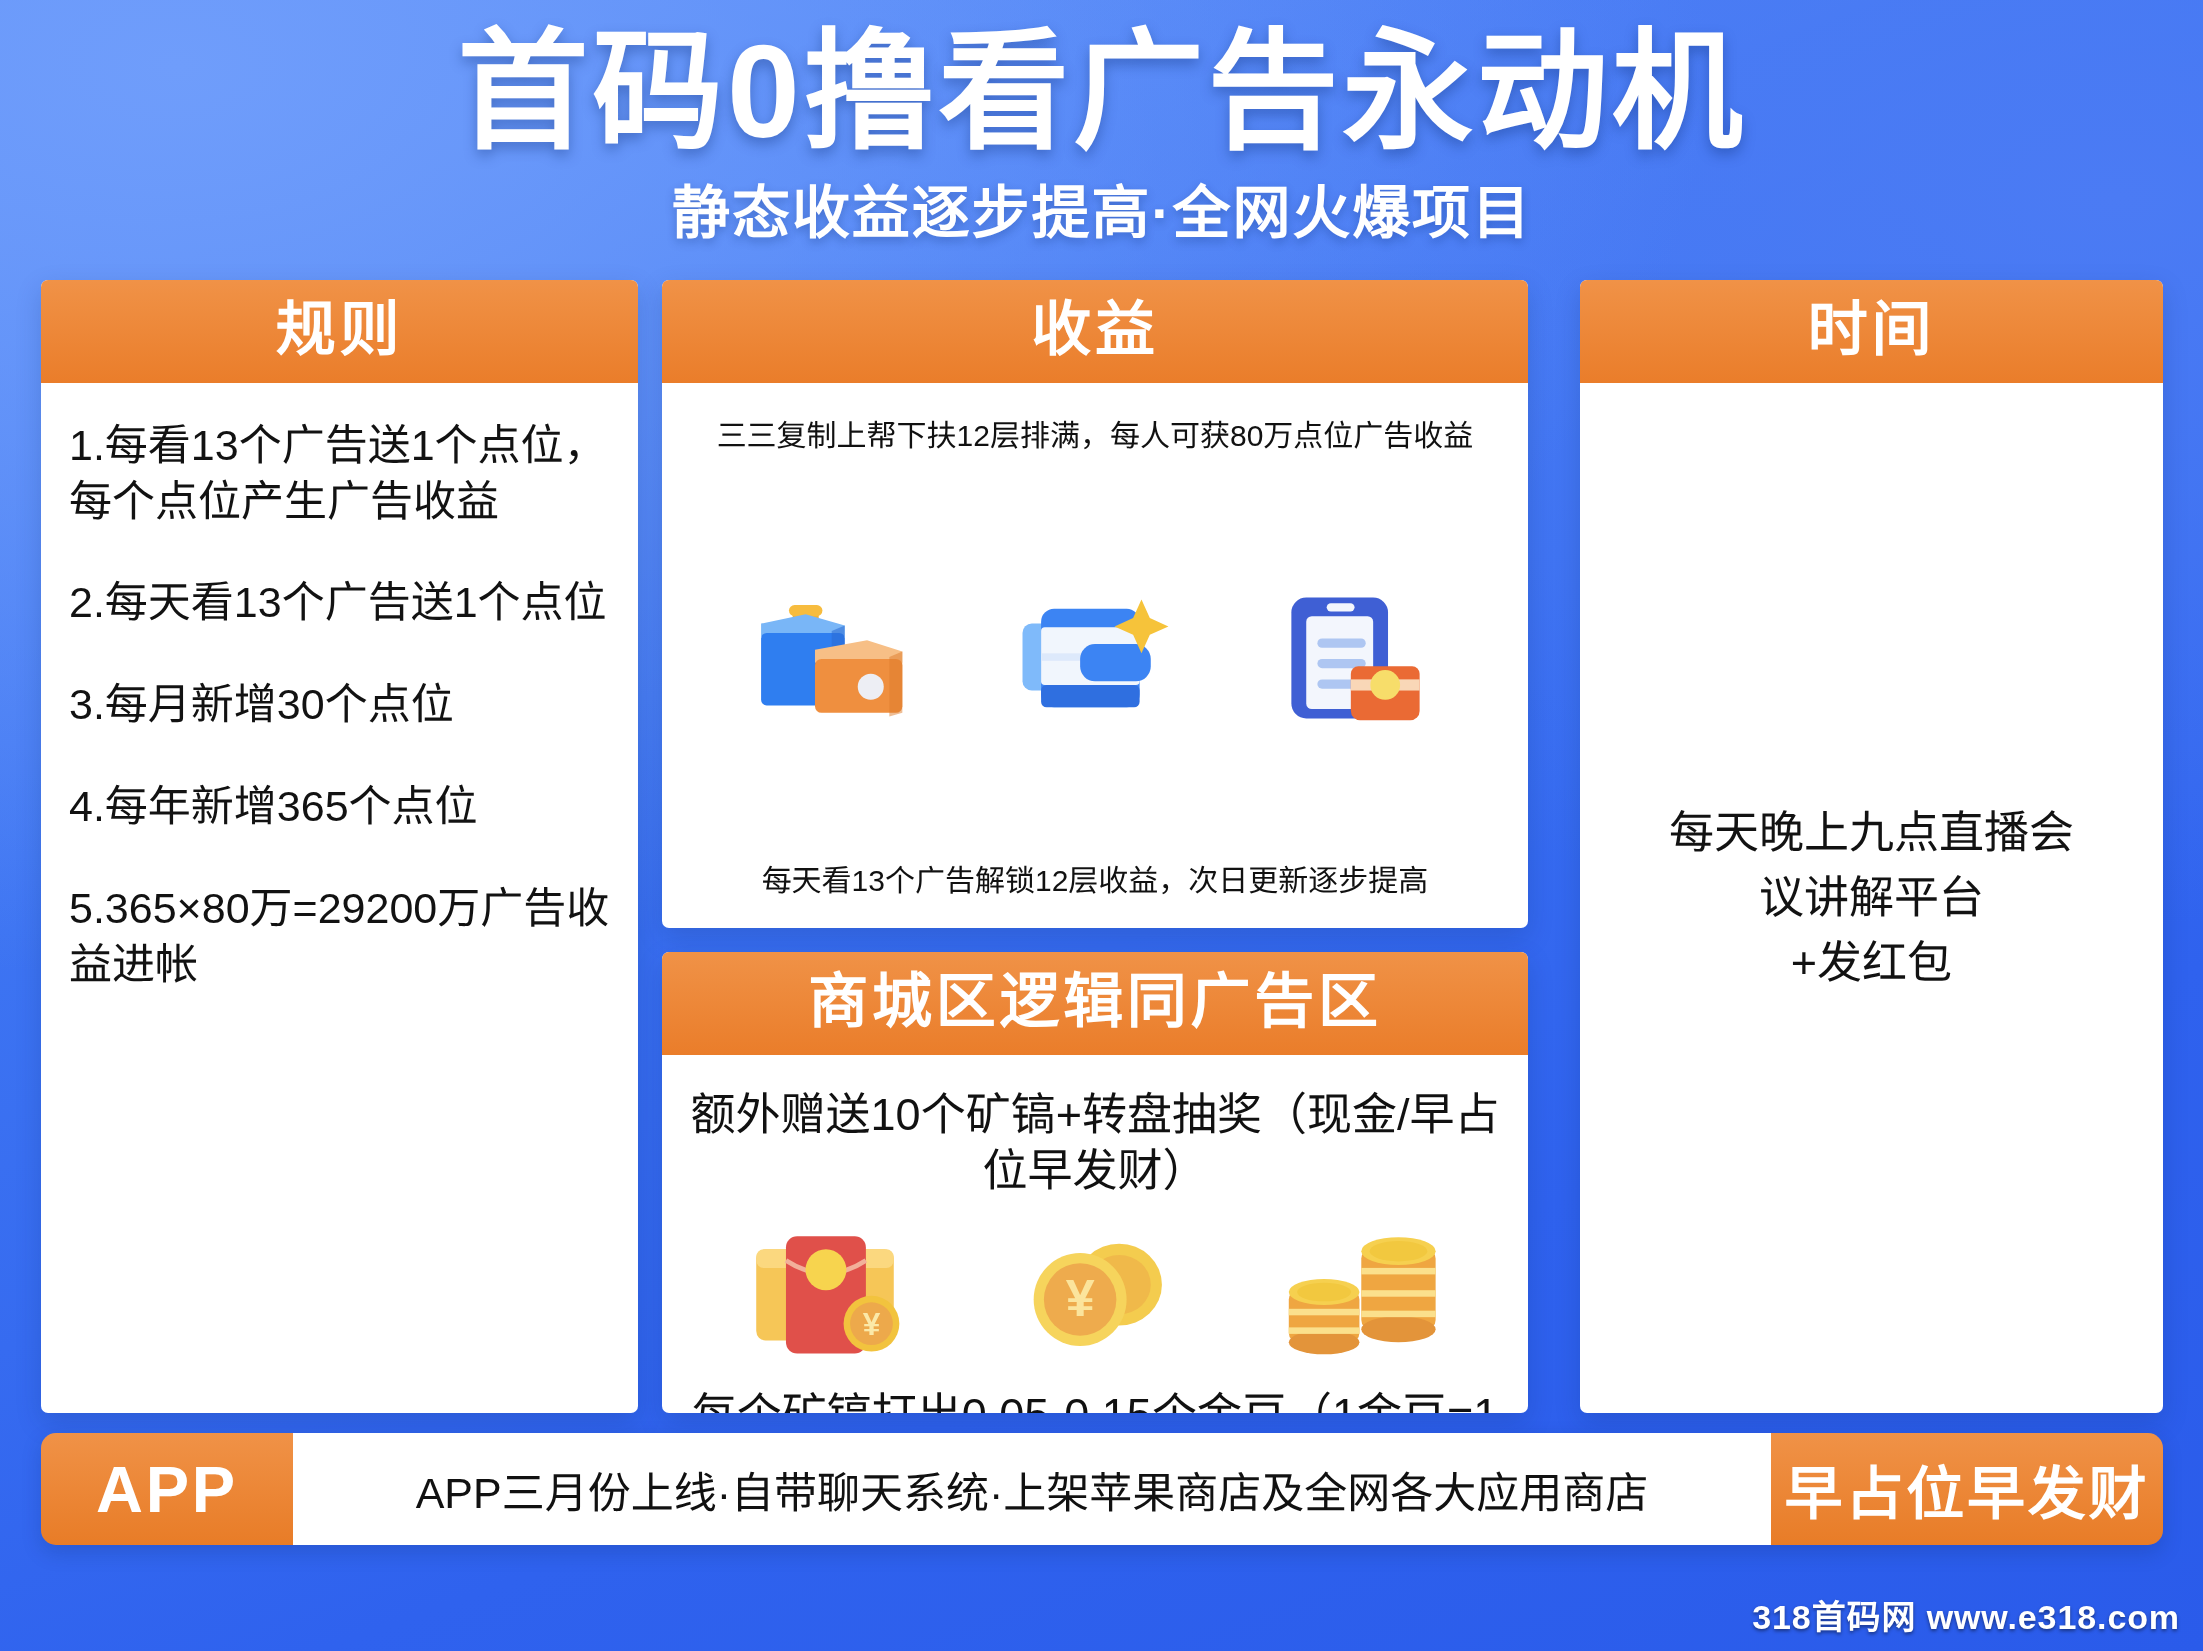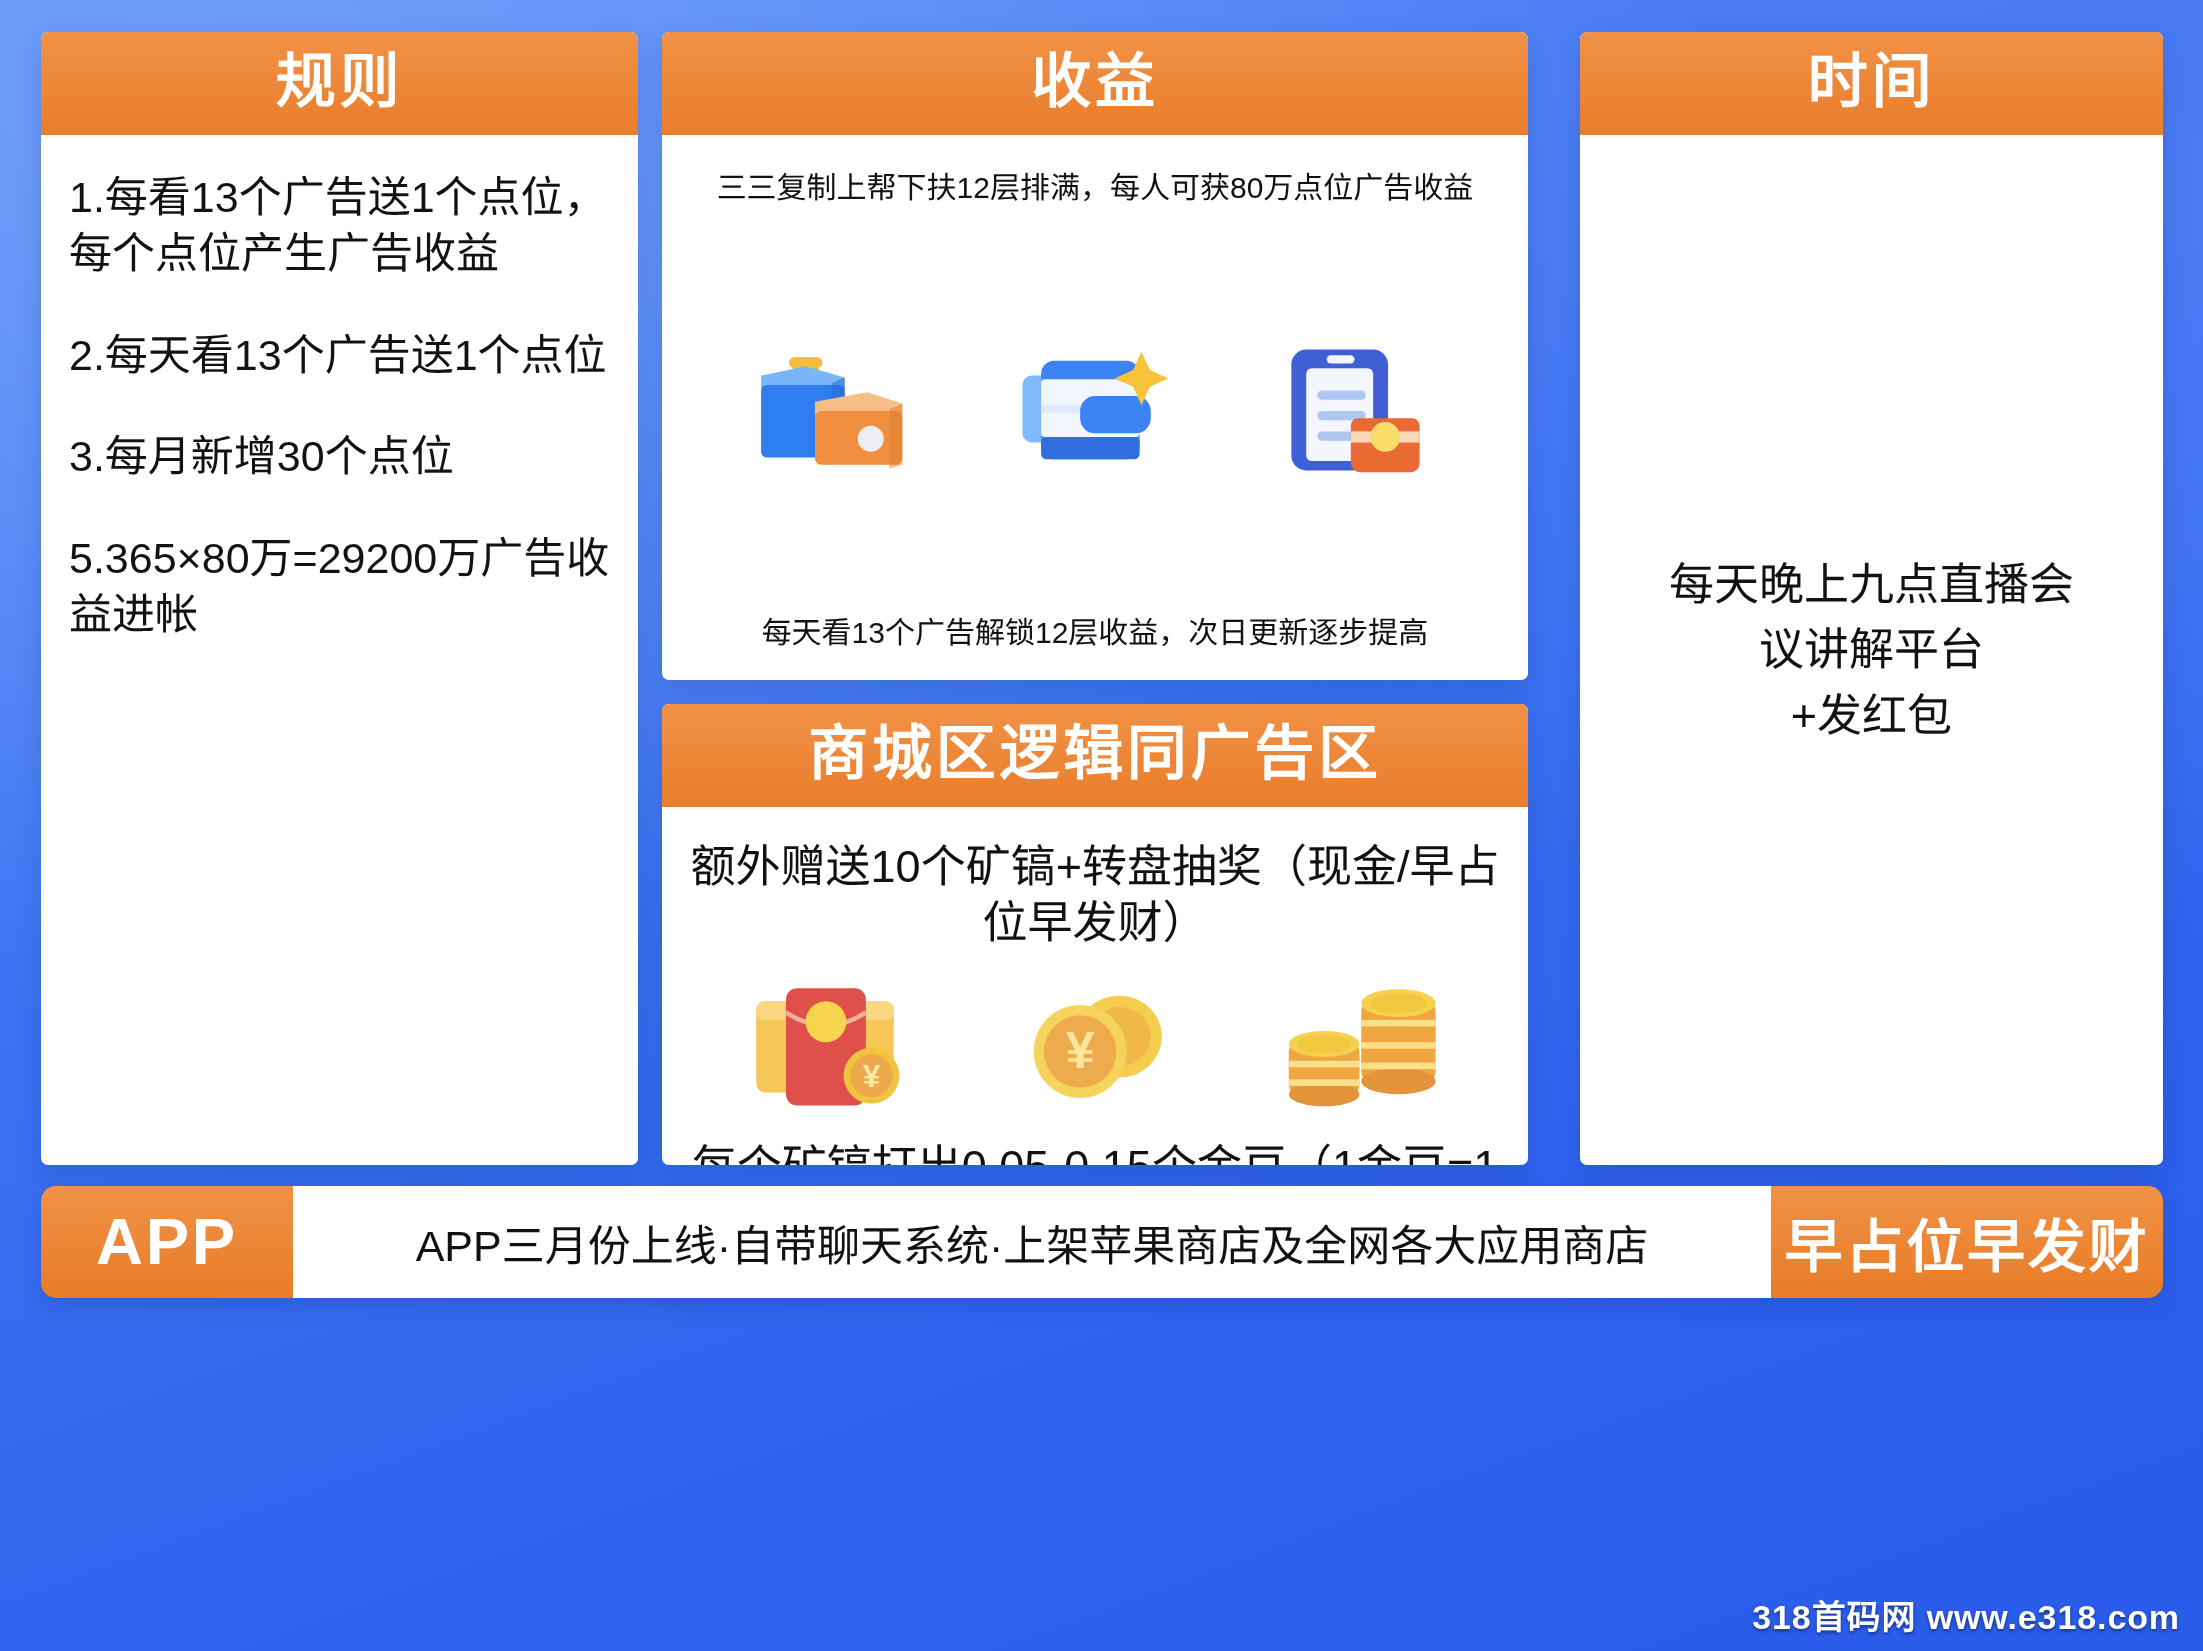--- a/index.html
+++ b/index.html
@@ -134,6 +134,10 @@
 
 <div class="poster">
 
+  <div class="header">
+    <h1 class="main-title">首码0撸看广告永动机</h1>
+    <p class="sub-title">静态收益逐步提高·全网火爆项目</p>
+  </div>
 
   <div class="grid">
 

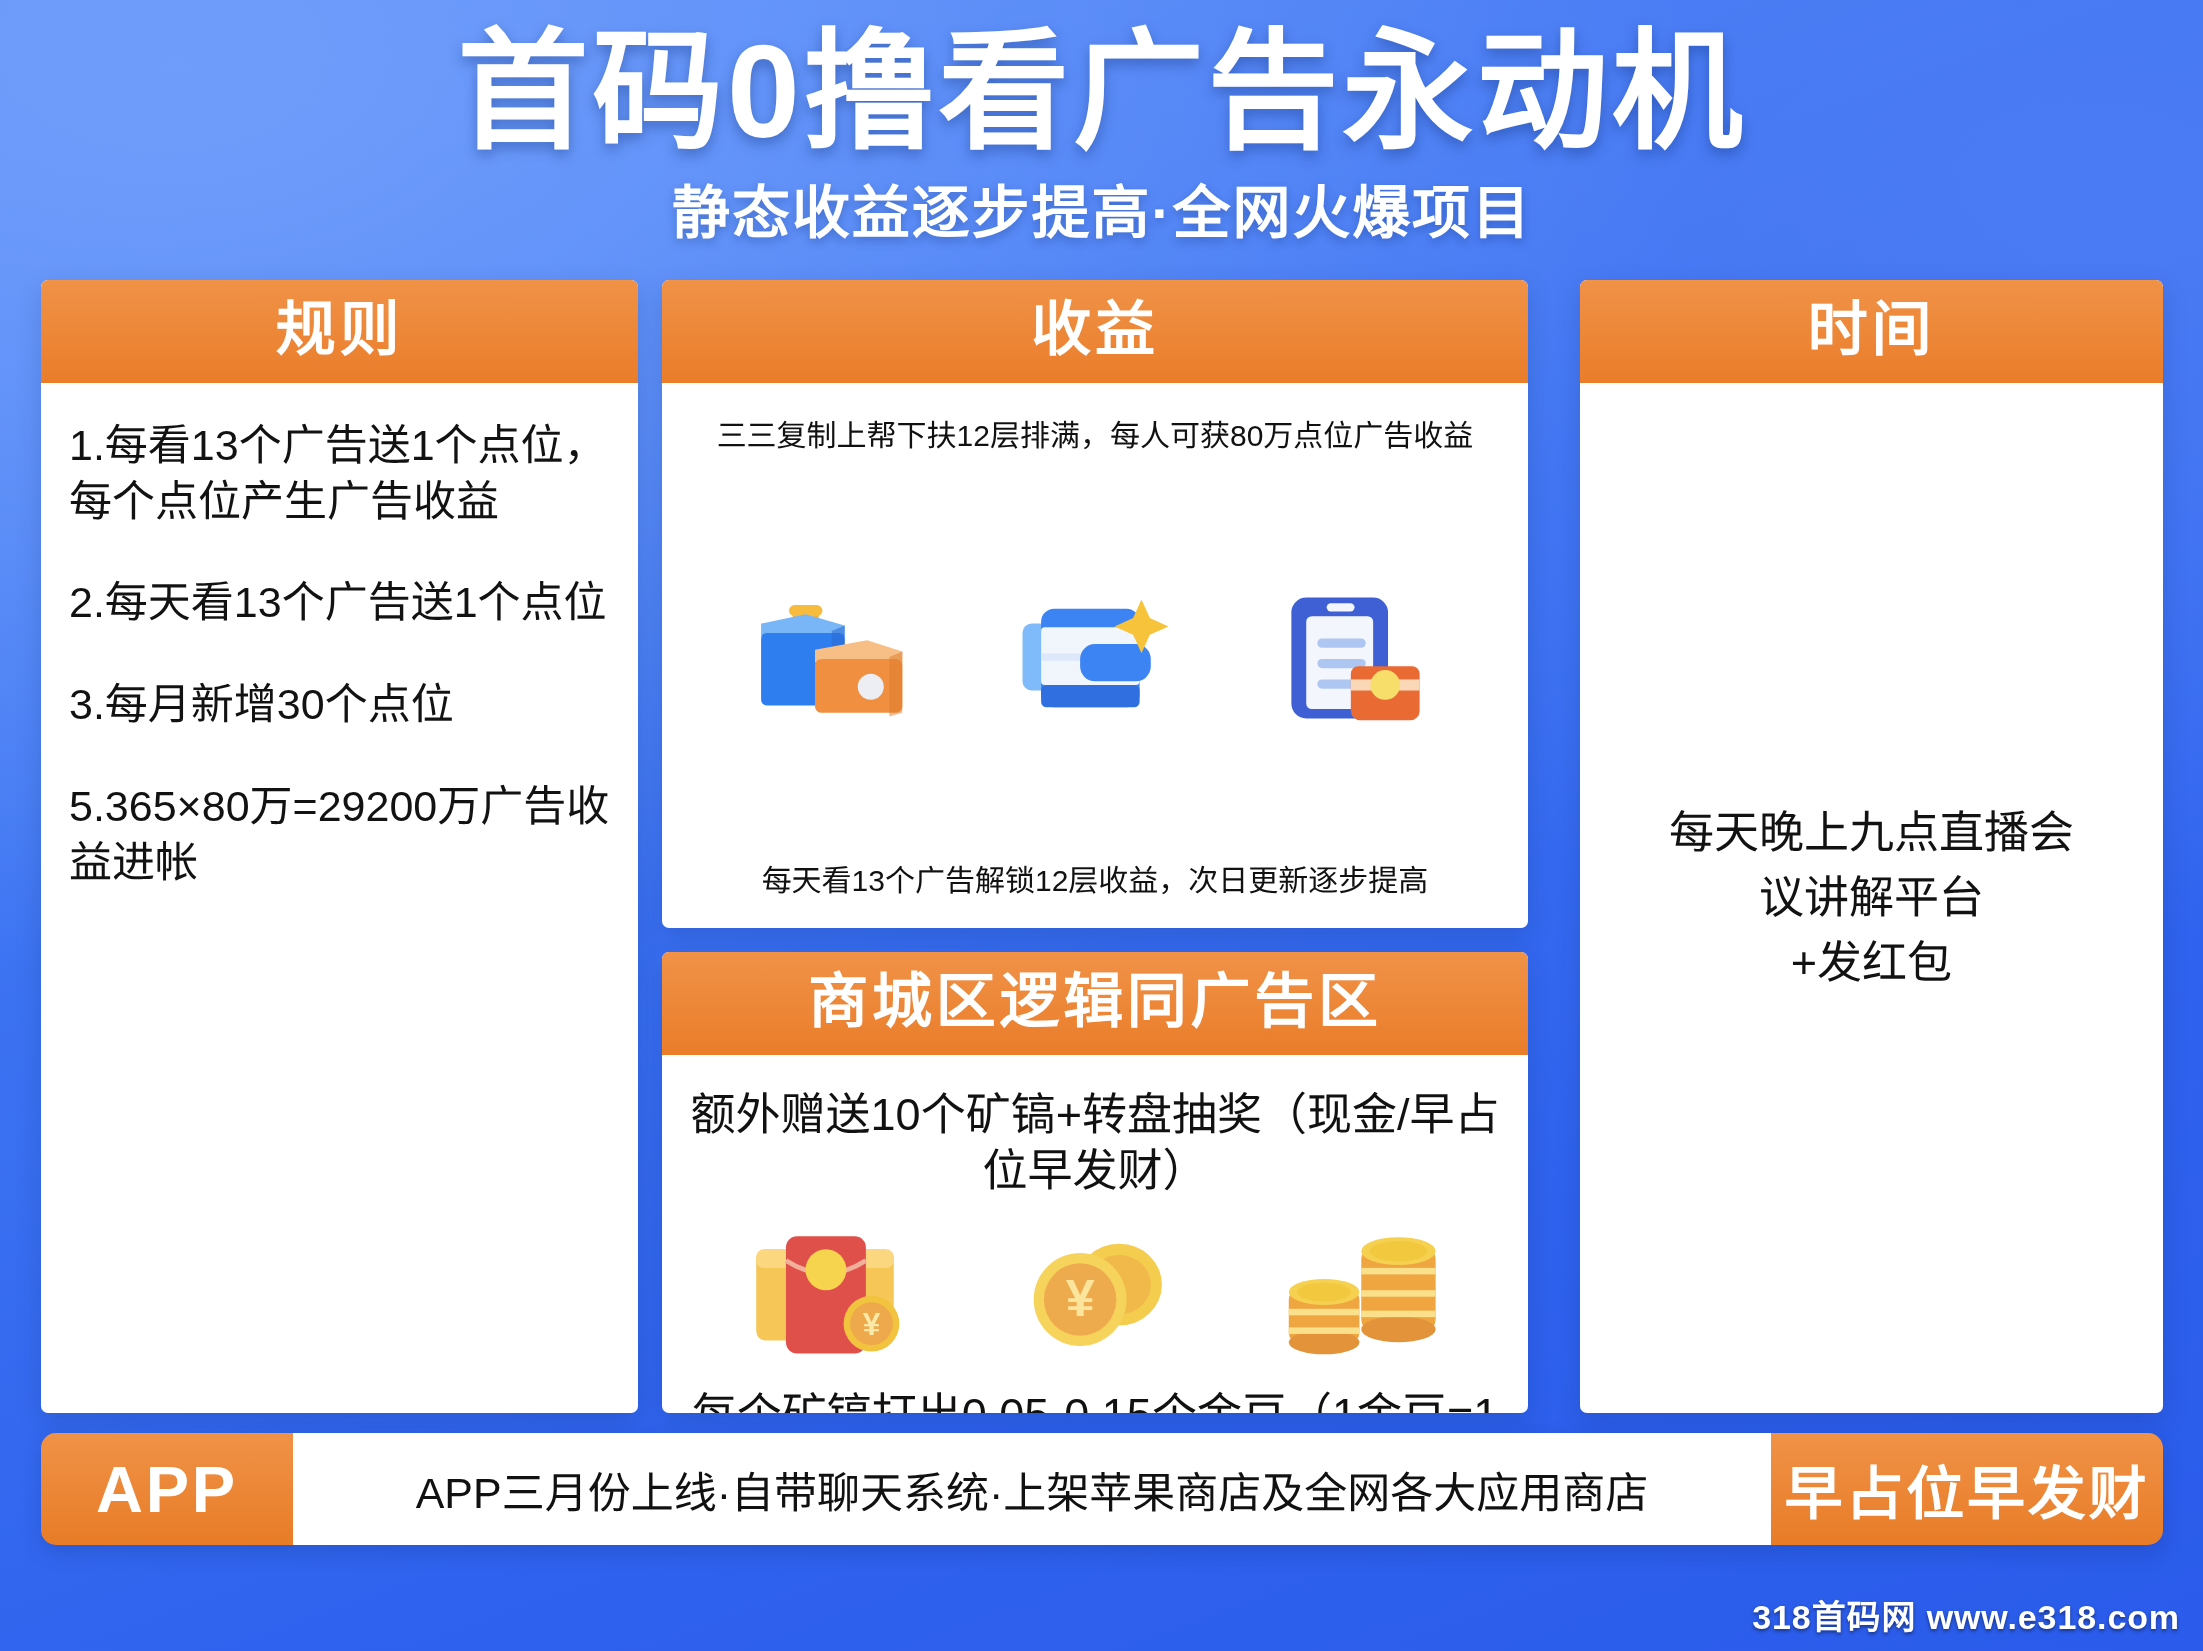--- a/index.html
+++ b/index.html
@@ -149,6 +149,7 @@
 每个点位产生广告收益</p>
           <p class="rule">2.每天看13个广告送1个点位</p>
           <p class="rule">3.每月新增30个点位</p>
+          <p class="rule">4.每年新增365个点位</p>
           <p class="rule">5.365×80万=29200万广告收益进帐</p>
         </div>
       </div>

